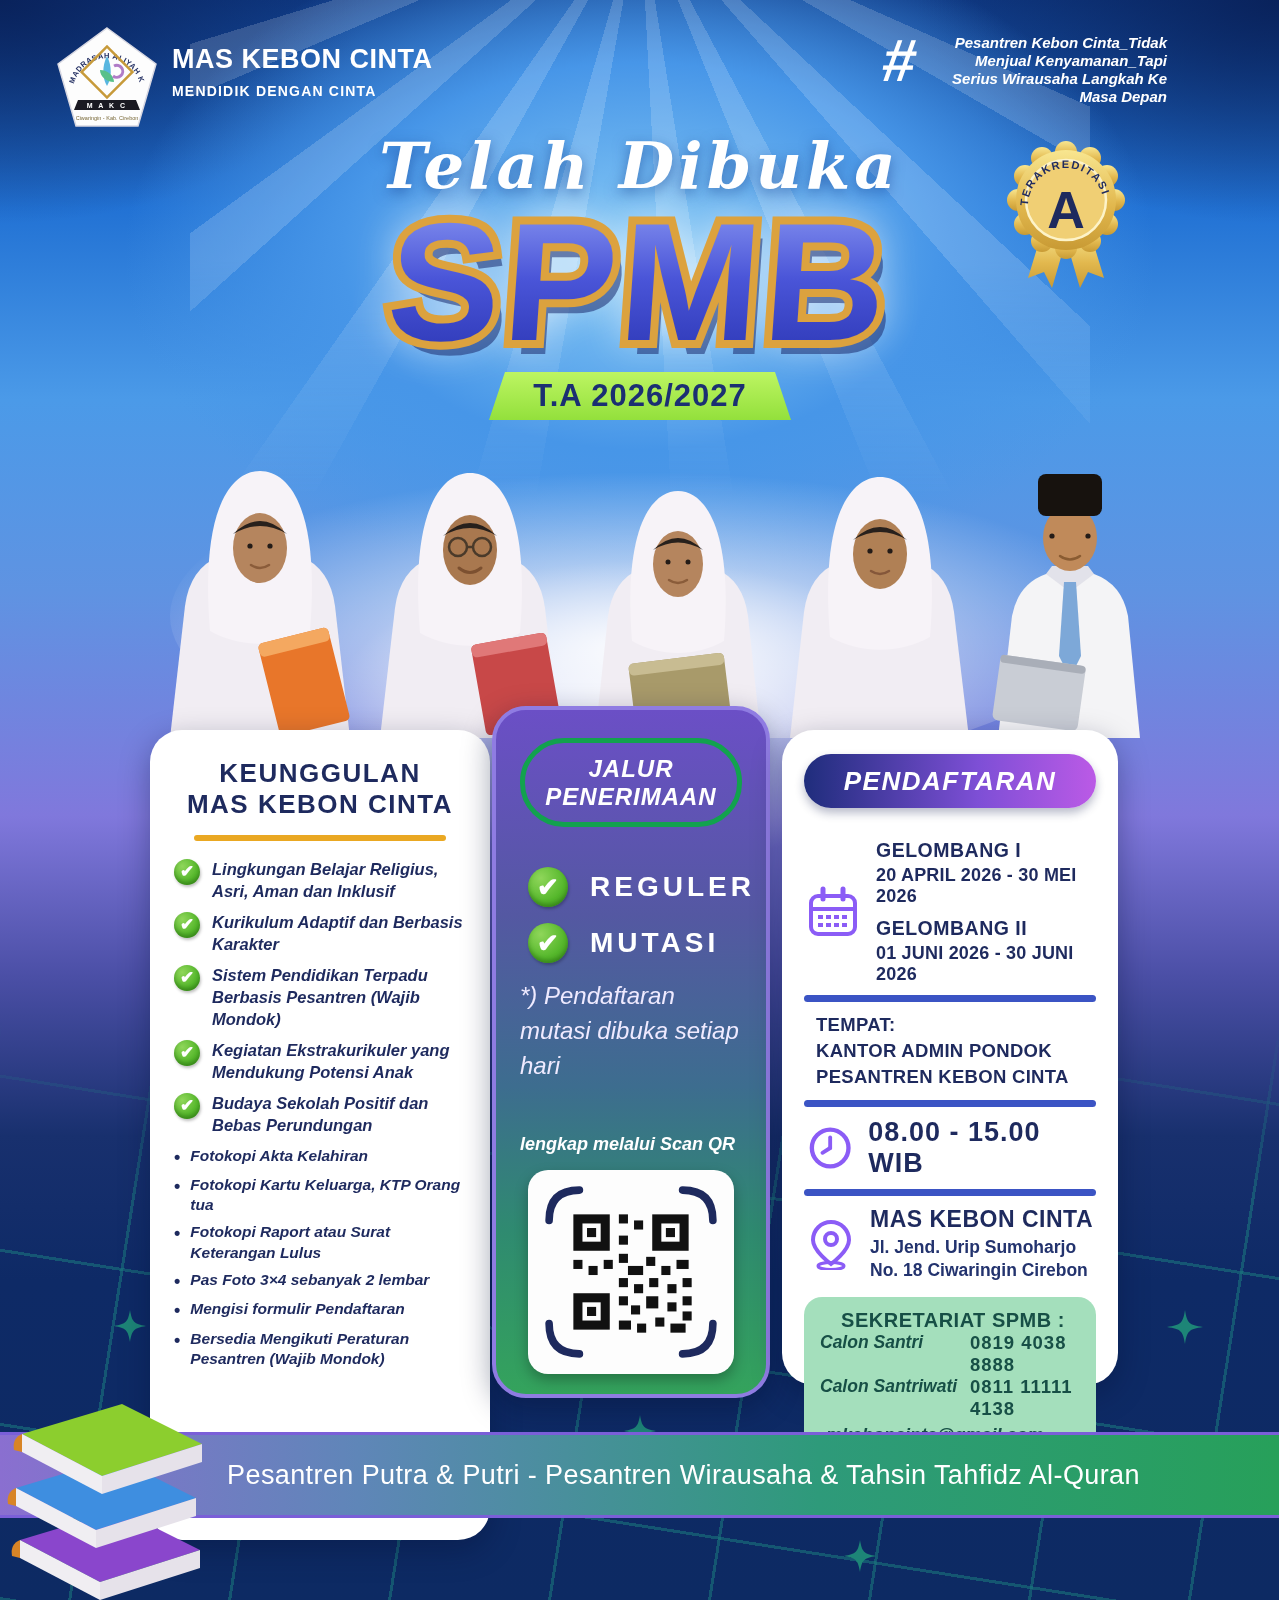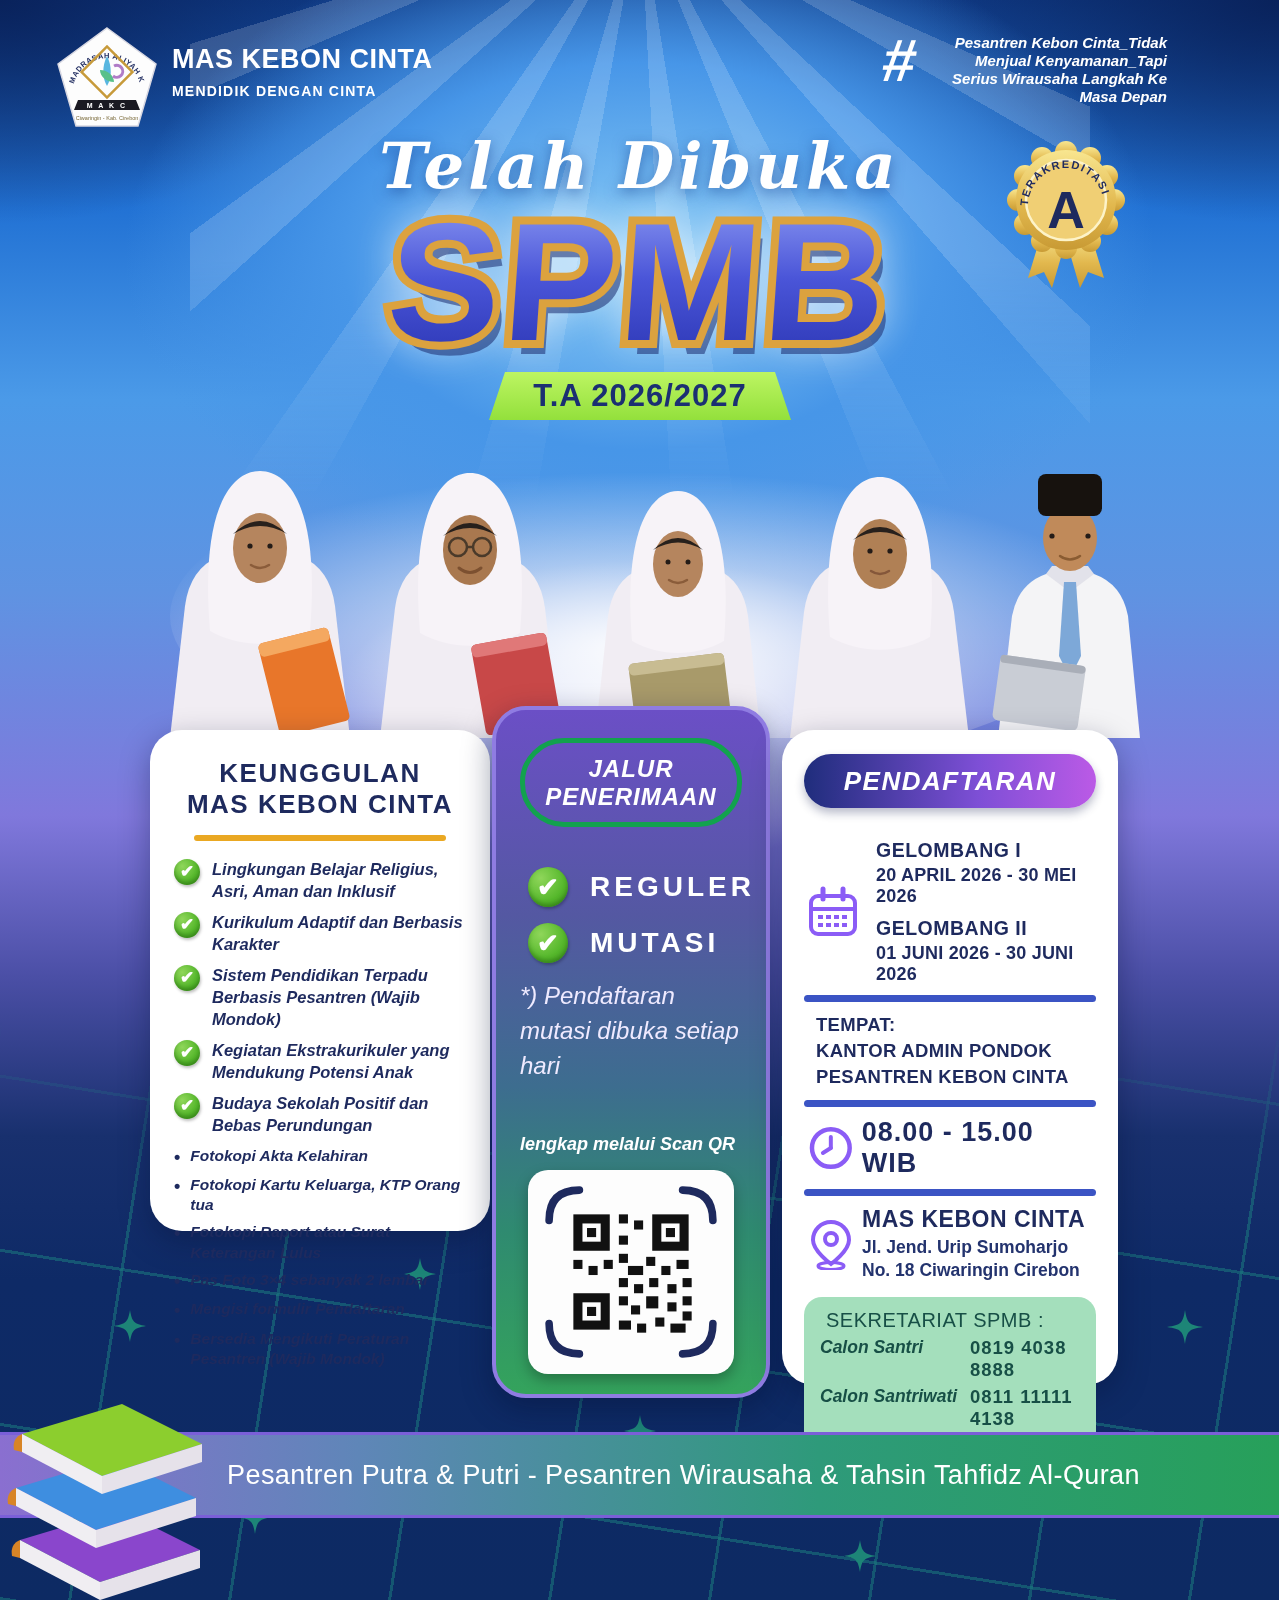--- a/index.html
+++ b/index.html
@@ -59,7 +59,7 @@
 
   
   .card { position:absolute; background:#fff; border-radius:32px; box-shadow:0 10px 30px rgba(5,15,50,.35); }
-  .card-left  { left:150px; top:730px; width:340px; height:501px; padding:28px 24px 20px; }
+  .card-left  { left:150px; top:730px; width:340px; height:810px; padding:28px 24px 20px; }
   .card-right { left:782px; top:730px; width:336px; height:655px; padding:24px 22px 18px; }
   .card-mid { position:absolute; left:492px; top:706px; width:278px; height:692px;
     border-radius:34px; border:4px solid #8f7ce2; padding:24px 18px 20px;

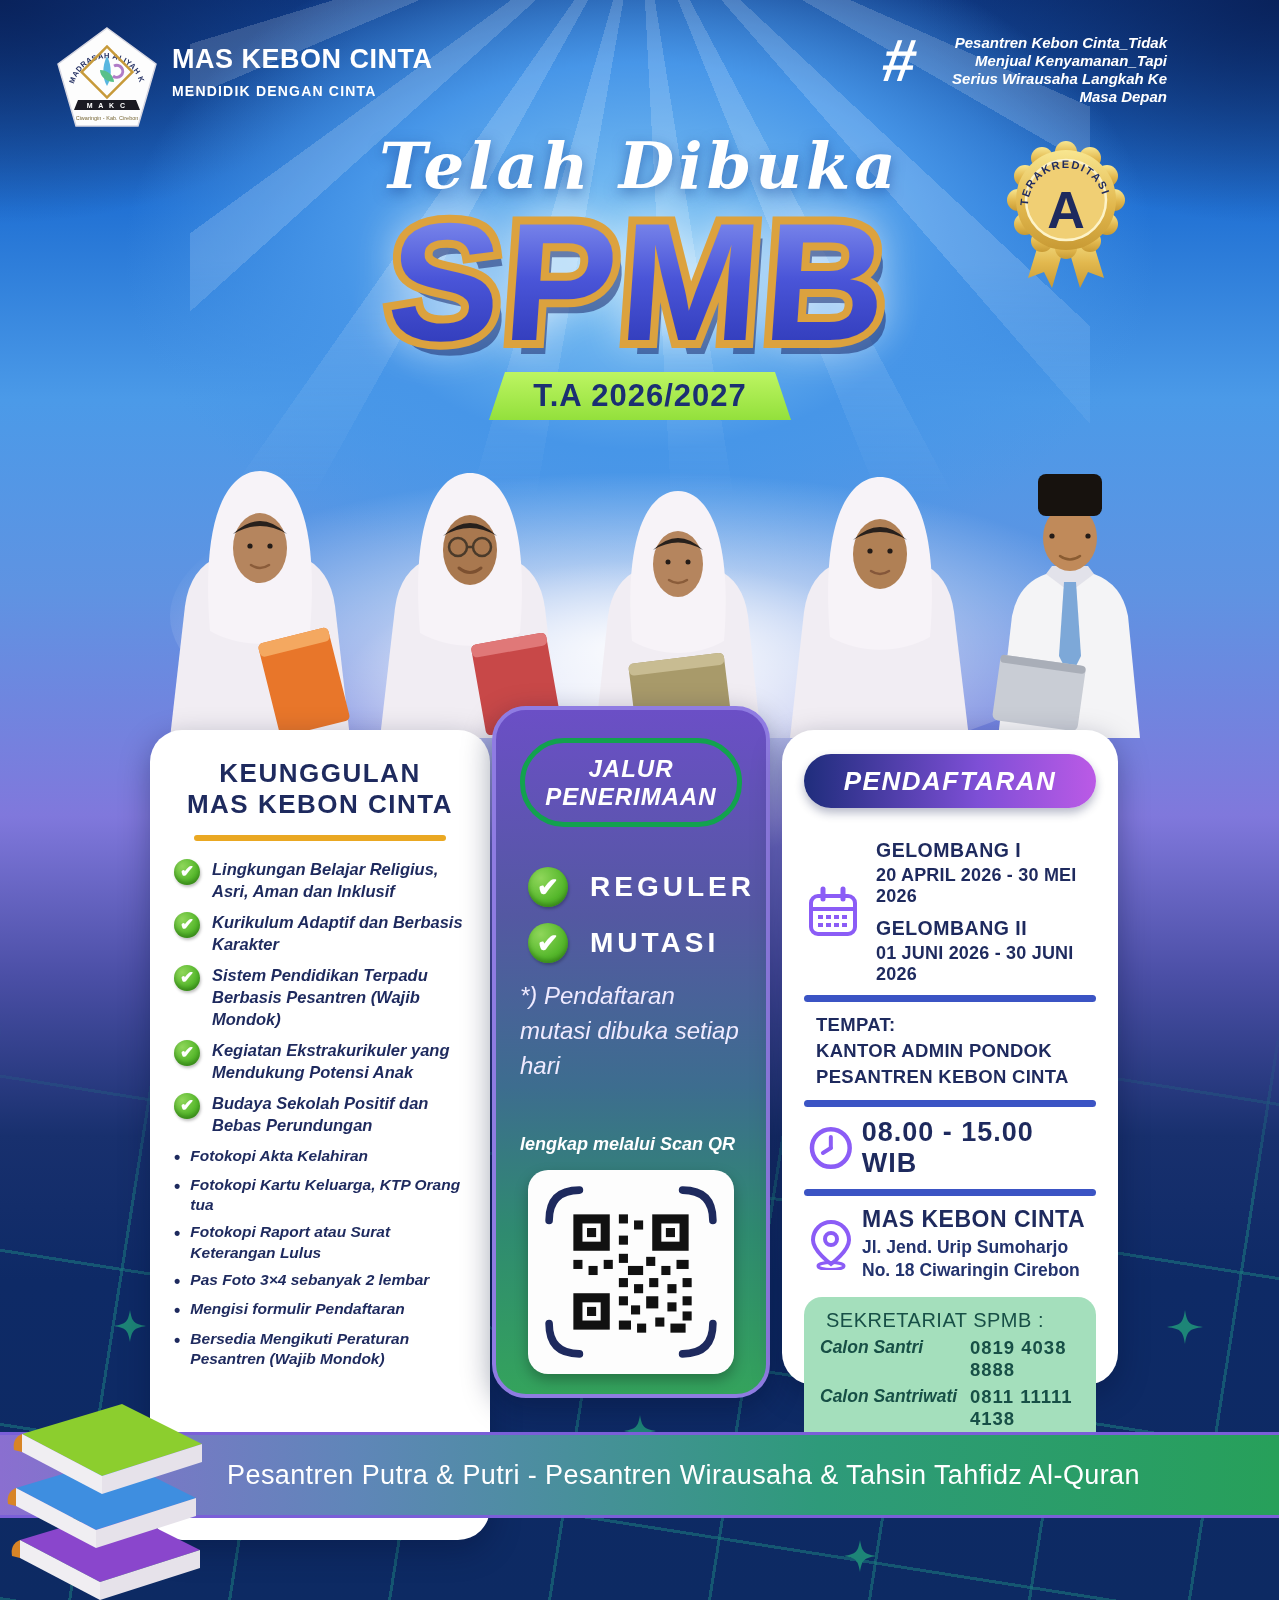--- a/index.html
+++ b/index.html
@@ -106,7 +106,7 @@
   .blue-divider { height:7px; border-radius:4px; background:#3b54c4; margin:10px 0; }
   .tempat { padding-left:12px; }
   .tempat div { font-weight:900; font-size:18.5px; line-height:1.4; color:#1e2a5e; letter-spacing:.3px; }
-  .icon-row { display:flex; align-items:center; gap:8px; padding-left:4px; }
+  .icon-row { display:flex; align-items:center; gap:16px; padding-left:4px; }
   .time-text { font-weight:900; font-size:27px; color:#1e2a5e; letter-spacing:1px; }
   .loc-name { font-weight:900; font-size:23px; color:#1e2a5e; letter-spacing:.5px; }
   .loc-addr { font-weight:bold; font-size:17.5px; color:#23336e; line-height:1.35; margin-top:3px; }

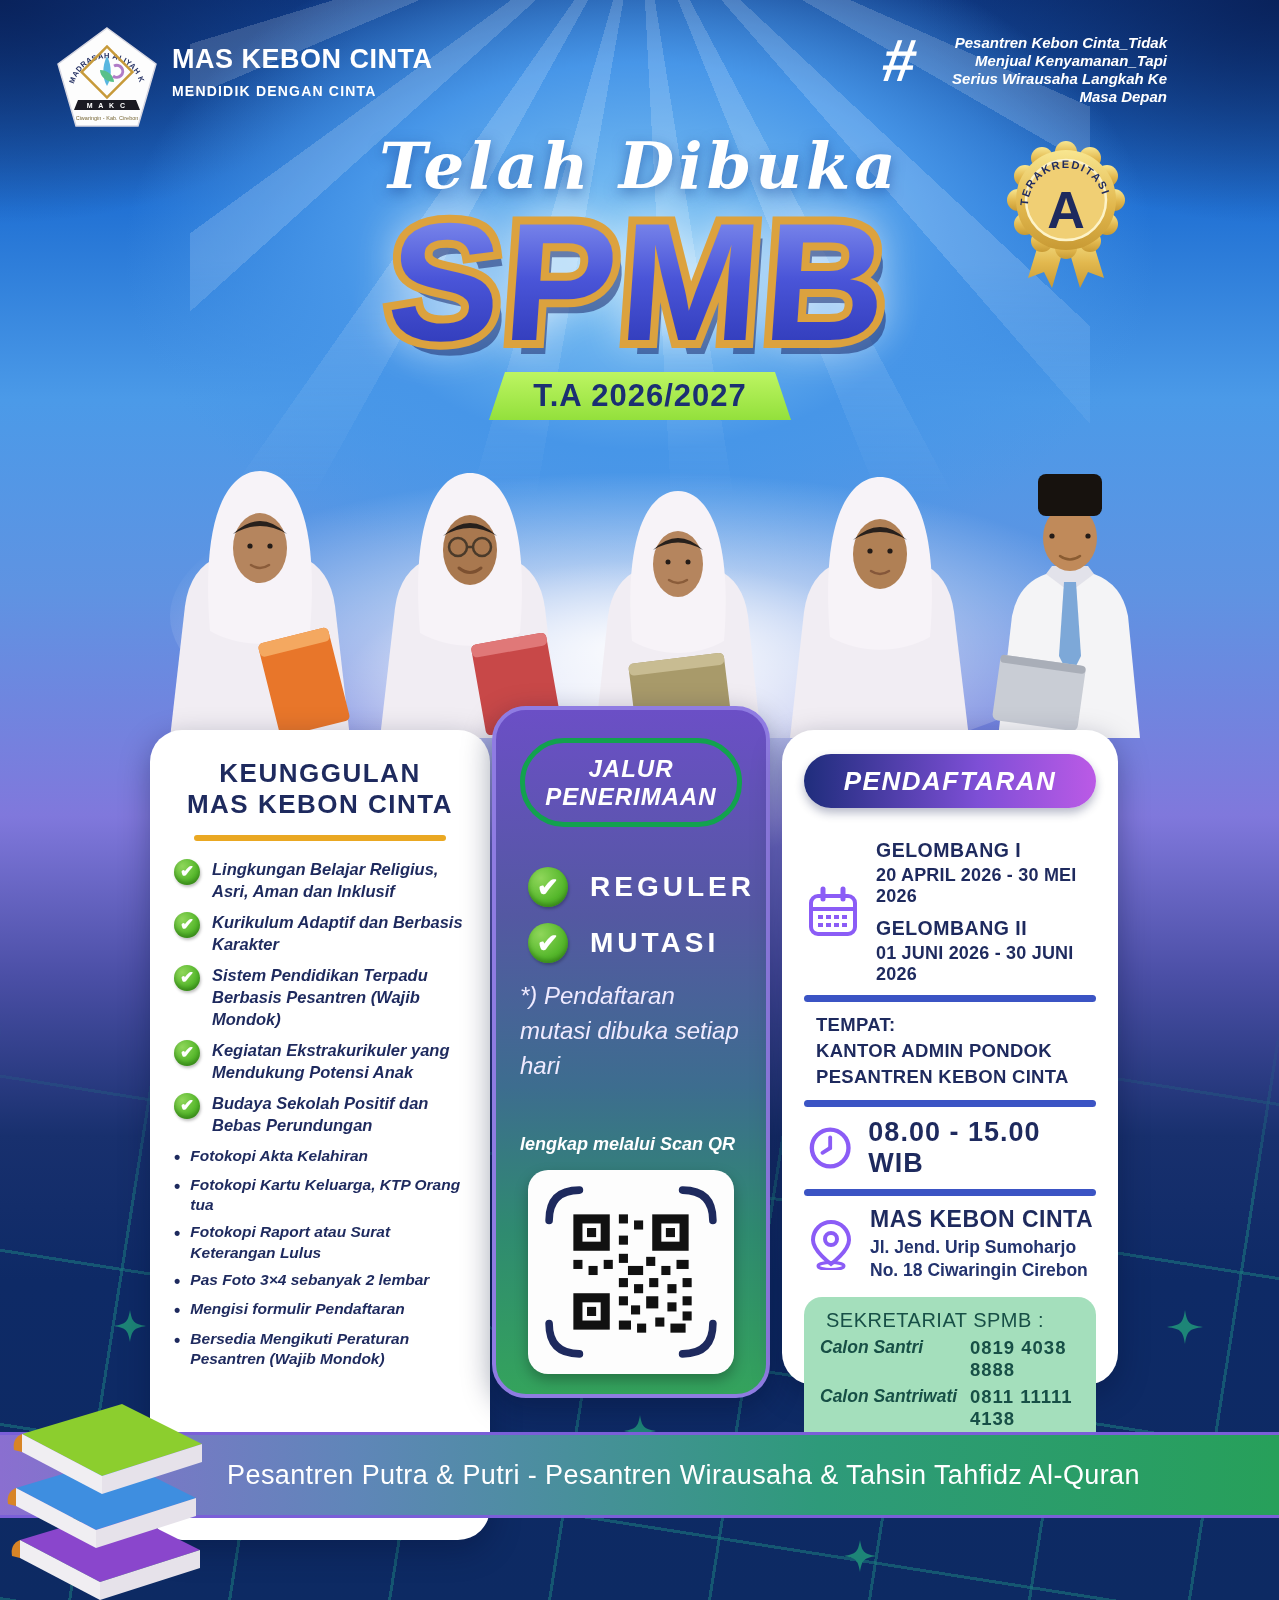--- a/index.html
+++ b/index.html
@@ -111,7 +111,7 @@
   .loc-name { font-weight:900; font-size:23px; color:#1e2a5e; letter-spacing:.5px; }
   .loc-addr { font-weight:bold; font-size:17.5px; color:#23336e; line-height:1.35; margin-top:3px; }
   .secretariat { margin-top:14px; background:#a4dfbc; border-radius:18px; padding:12px 16px 12px; }
-  .sec-title { font-weight:400; font-size:20px; color:#174f46; letter-spacing:.5px; padding-left:6px; }
+  .sec-title { font-weight:700; font-size:20px; color:#174f46; letter-spacing:.5px; padding-left:6px;text-align:center; }
   .sec-row { display:grid; grid-template-columns:150px 1fr; margin-top:5px; }
   .sec-label { font-weight:bold; font-style:italic; font-size:17.5px; color:#174f46; }
   .sec-phone { font-weight:900; font-size:18.5px; color:#174f46; letter-spacing:1px; }

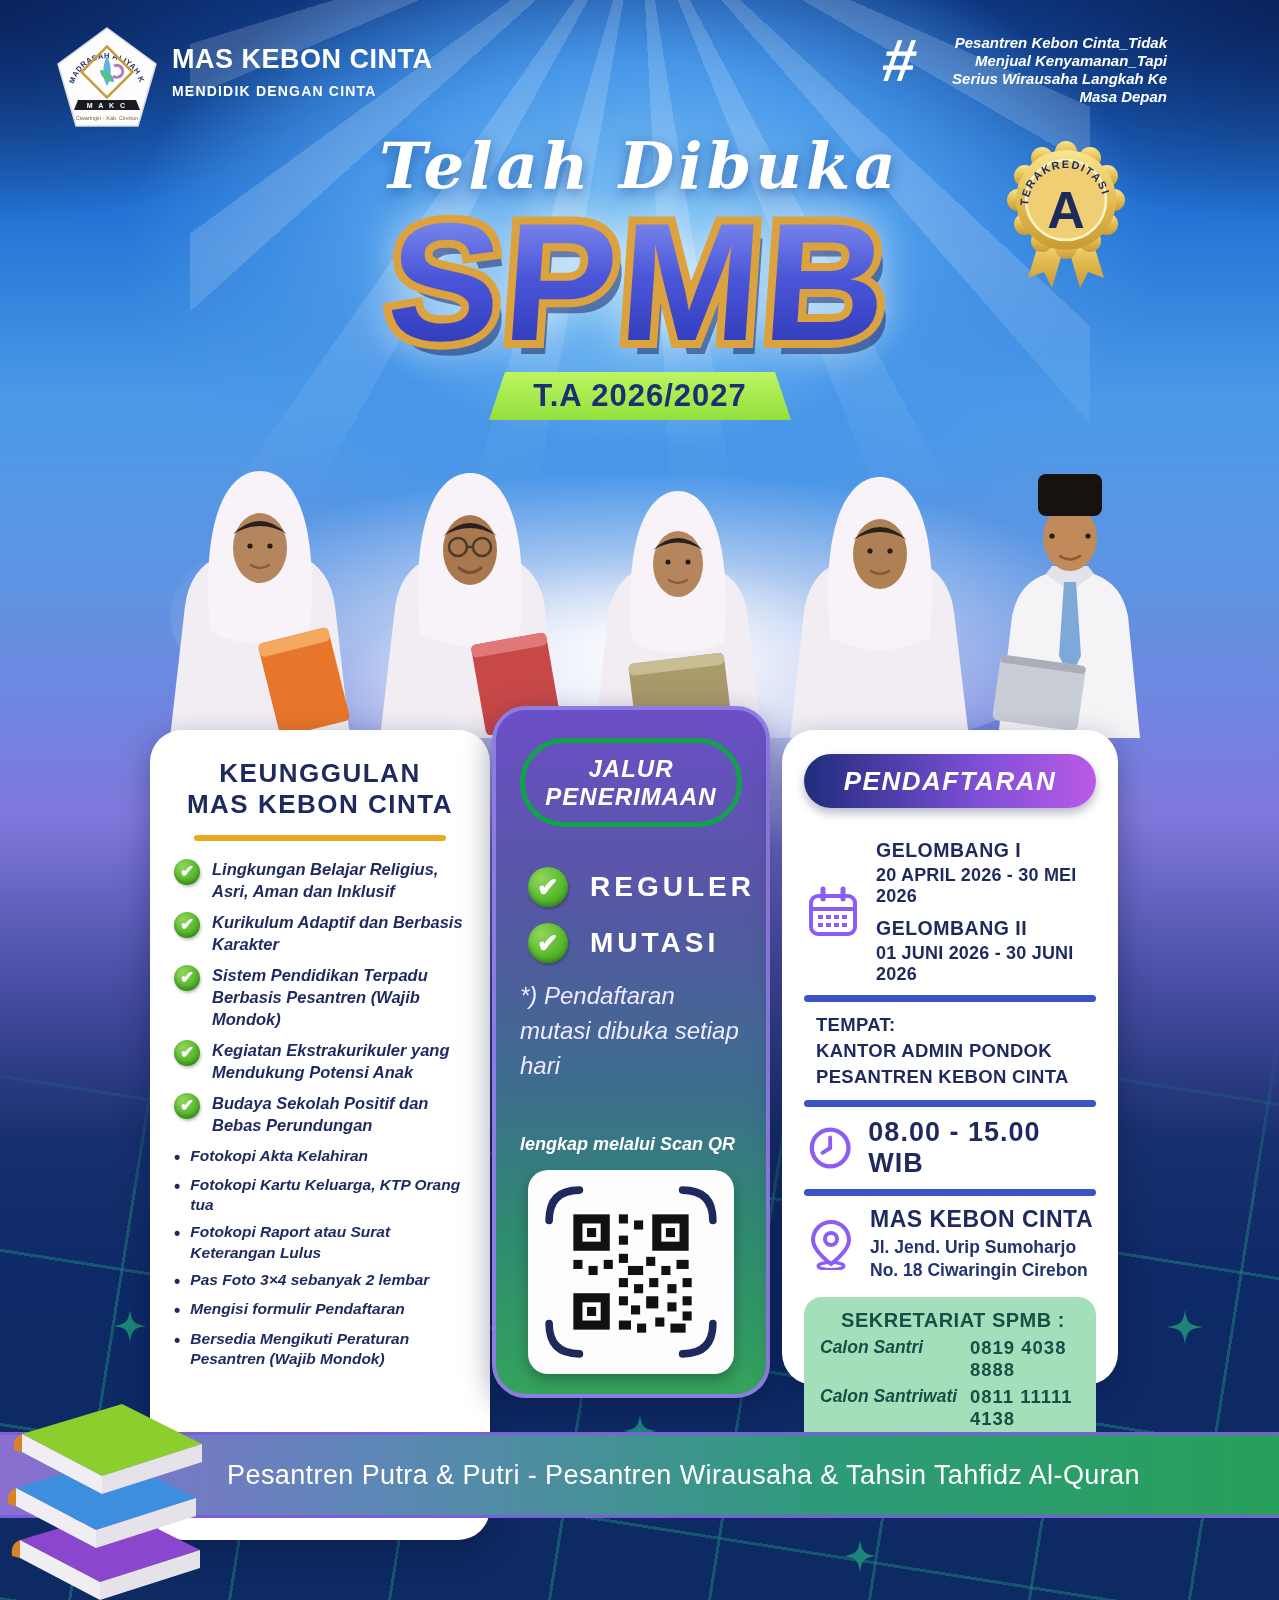--- a/index.html
+++ b/index.html
@@ -112,7 +112,7 @@
   .loc-addr { font-weight:bold; font-size:17.5px; color:#23336e; line-height:1.35; margin-top:3px; }
   .secretariat { margin-top:14px; background:#a4dfbc; border-radius:18px; padding:12px 16px 12px; }
   .sec-title { font-weight:700; font-size:20px; color:#174f46; letter-spacing:.5px; padding-left:6px;text-align:center; }
-  .sec-row { display:grid; grid-template-columns:150px 1fr; margin-top:5px; }
+  .sec-row { display:grid; grid-template-columns:150px 1fr; }
   .sec-label { font-weight:bold; font-style:italic; font-size:17.5px; color:#174f46; }
   .sec-phone { font-weight:900; font-size:18.5px; color:#174f46; letter-spacing:1px; }
   .sec-email { font-weight:bold; font-style:italic; font-size:18px; color:#174f46; margin-top:5px; padding-left:6px; }

